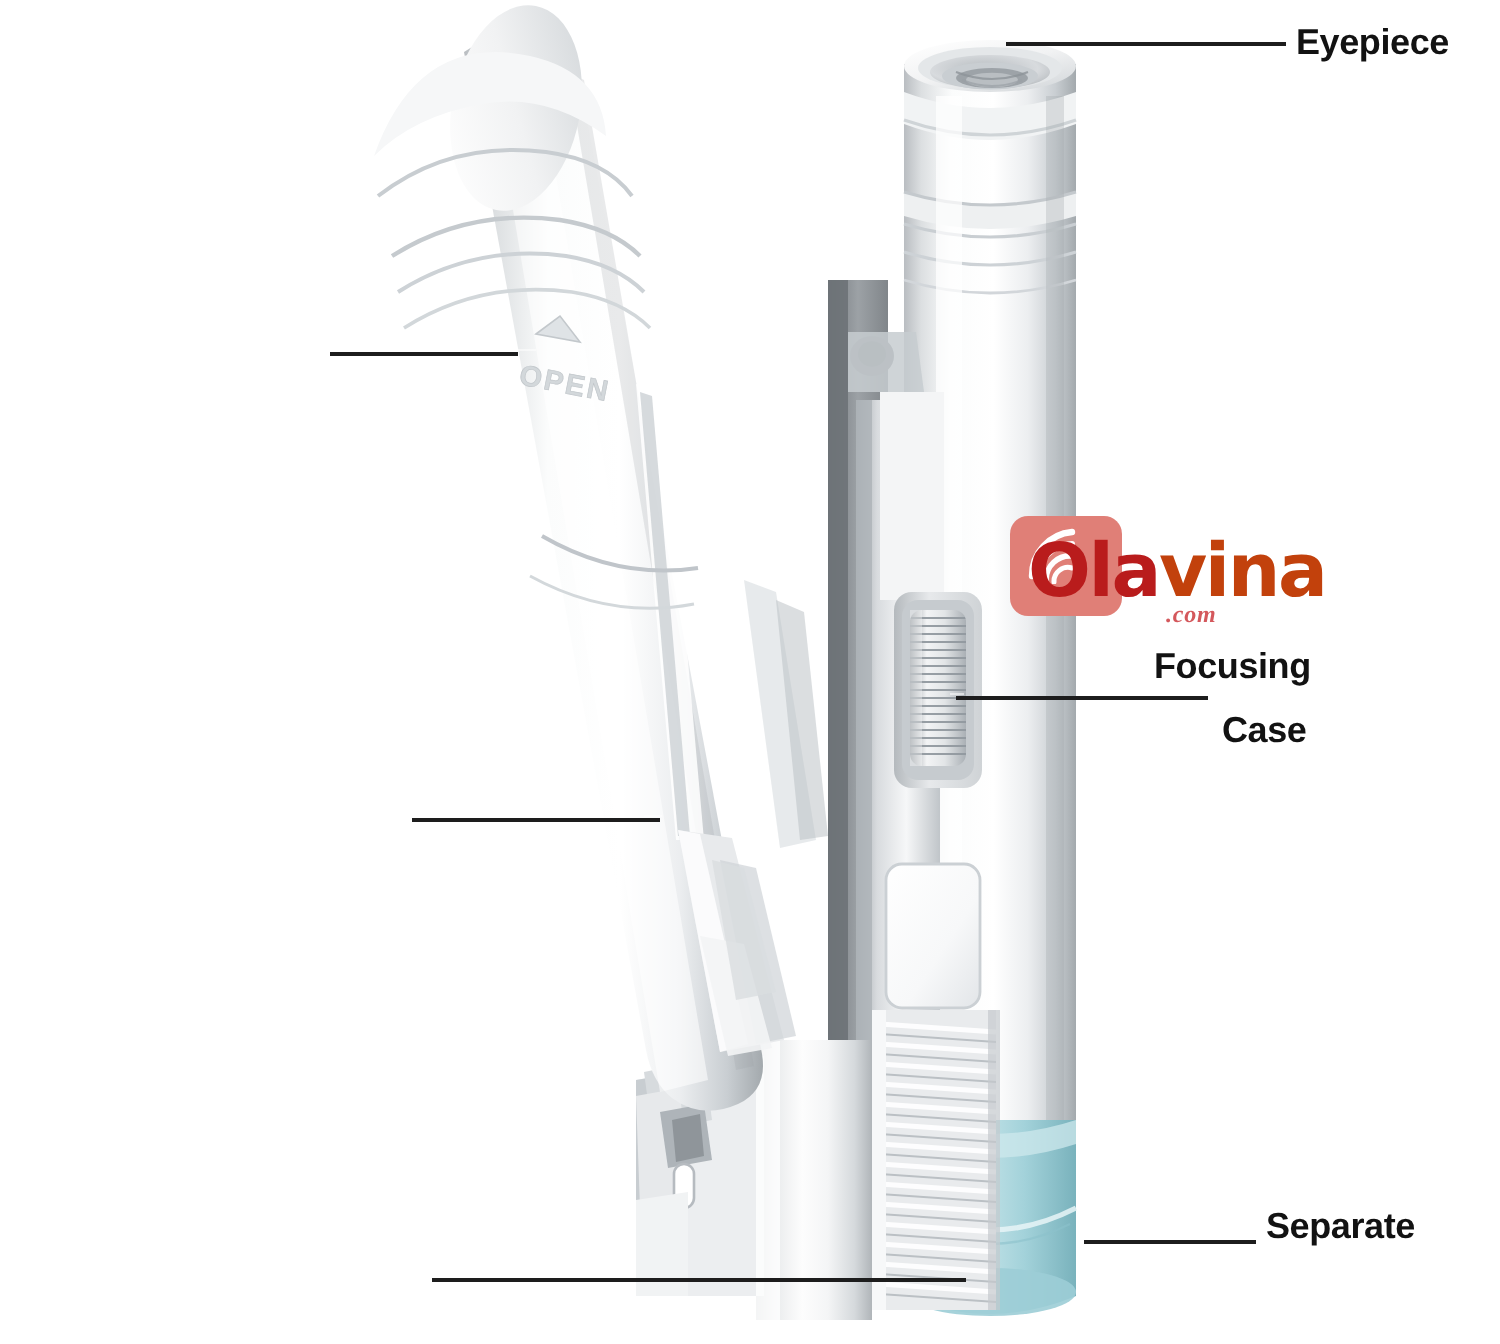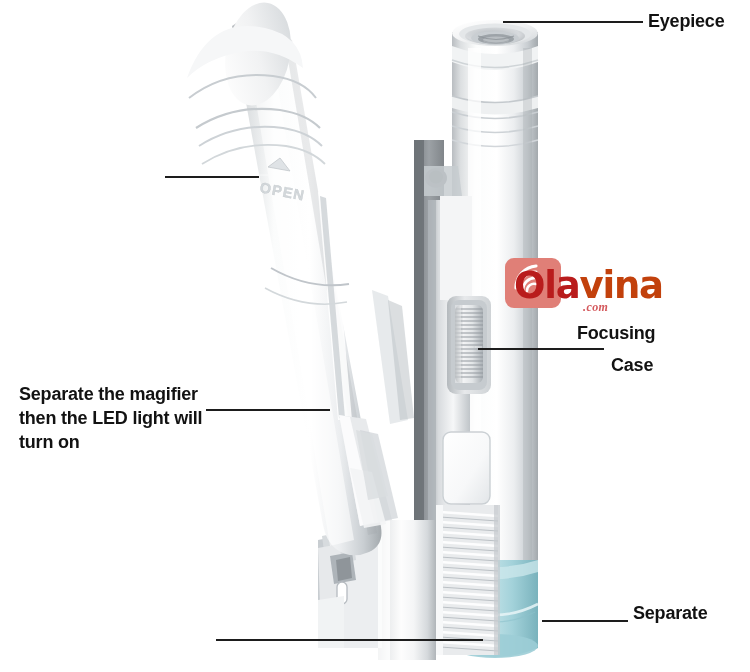--- a/index.html
+++ b/index.html
@@ -378,7 +378,6 @@
 
   <div class="callout lbl-wheel">Case</div>
 
-  <div class="callout multi lbl-separate">Separate the magifier then the LED light will turn on</div>
 
   <div class="callout lbl-objective">Separate</div>
 

